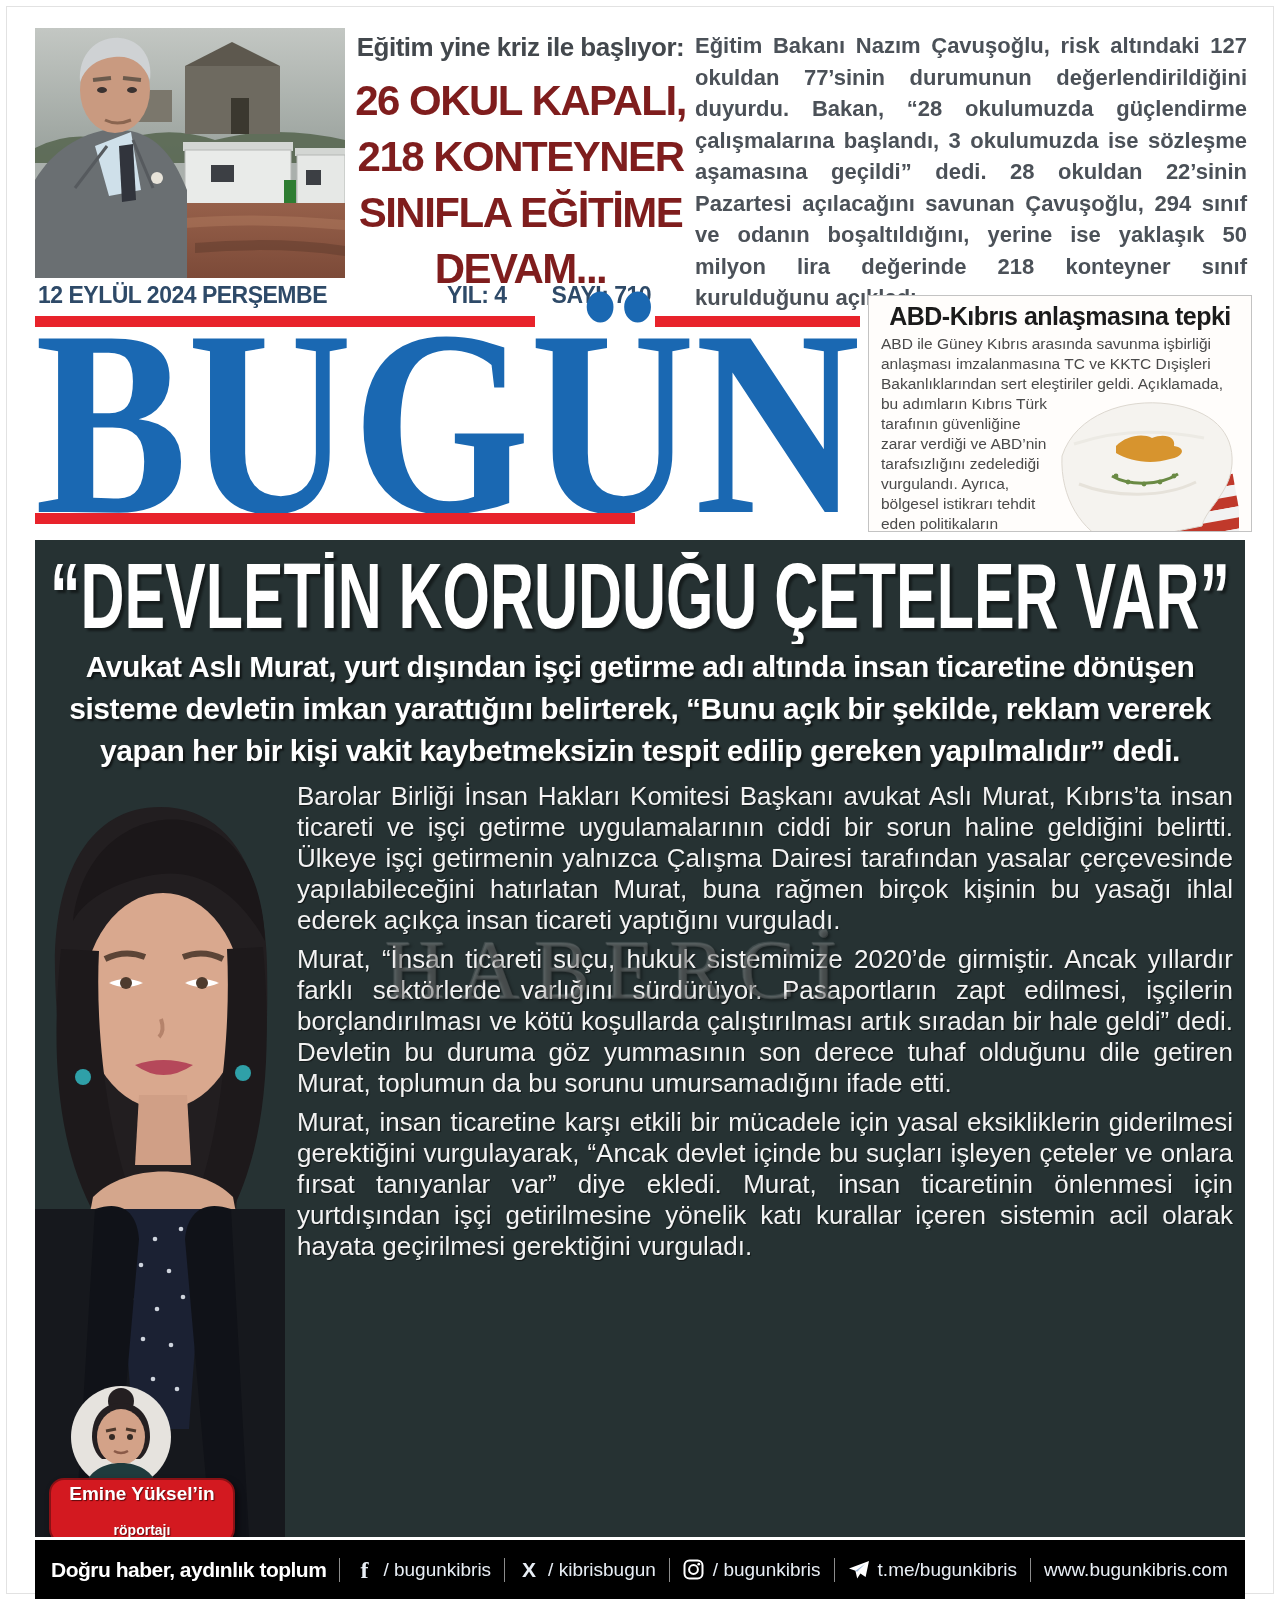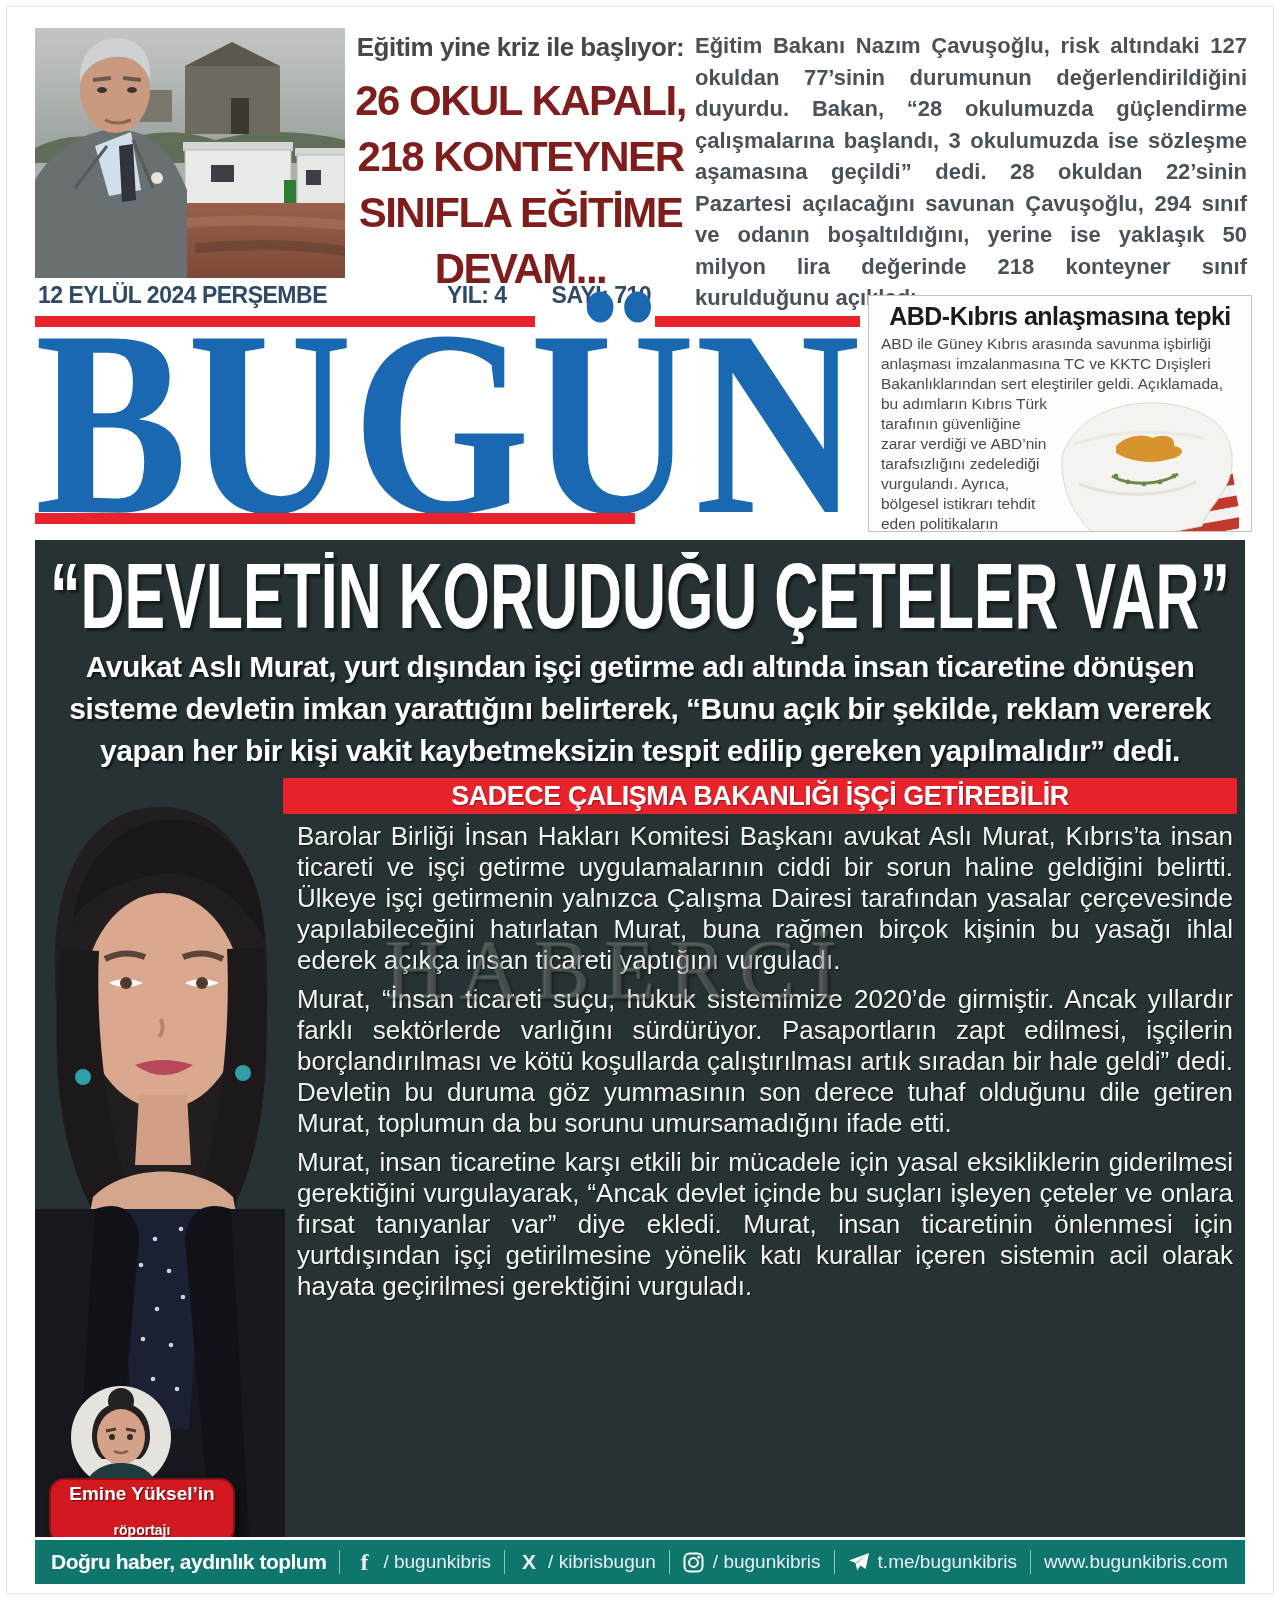--- a/index.html
+++ b/index.html
@@ -190,7 +190,6 @@
     <div class="bb-subhead">Avukat Aslı Murat, yurt dışından işçi getirme adı altında insan ticaretine dönüşen sisteme devletin imkan yarattığını belirterek, “Bunu açık bir şekilde, reklam vererek yapan her bir kişi vakit kaybetmeksizin tespit edilip gereken yapılmalıdır” dedi.</div>
 
     <div class="bb-content">
-      <div class="redbar">SADECE ÇALIŞMA BAKANLIĞI İŞÇİ GETİREBİLİR</div>
       <div class="bodytext">Barolar Birliği İnsan Hakları Komitesi Başkanı avukat Aslı Murat, Kıbrıs’ta insan ticareti ve işçi getirme uygulamalarının ciddi bir sorun haline geldiğini belirtti. Ülkeye işçi getirmenin yalnızca Çalışma Dairesi tarafından yasalar çerçevesinde yapılabileceğini hatırlatan Murat, buna rağmen birçok kişinin bu yasağı ihlal ederek açıkça insan ticareti yaptığını vurguladı.</div>
       <div class="bodytext">Murat, “İnsan ticareti suçu, hukuk sistemimize 2020’de girmiştir. Ancak yıllardır farklı sektörlerde varlığını sürdürüyor. Pasaportların zapt edilmesi, işçilerin borçlandırılması ve kötü koşullarda çalıştırılması artık sıradan bir hale geldi” dedi. Devletin bu duruma göz yummasının son derece tuhaf olduğunu dile getiren Murat, toplumun da bu sorunu umursamadığını ifade etti.</div>
       <div class="bodytext">Murat, insan ticaretine karşı etkili bir mücadele için yasal eksikliklerin giderilmesi gerektiğini vurgulayarak, “Ancak devlet içinde bu suçları işleyen çeteler ve onlara fırsat tanıyanlar var” diye ekledi. Murat, insan ticaretinin önlenmesi için yurtdışından işçi getirilmesine yönelik katı kurallar içeren sistemin acil olarak hayata geçirilmesi gerektiğini vurguladı.</div>

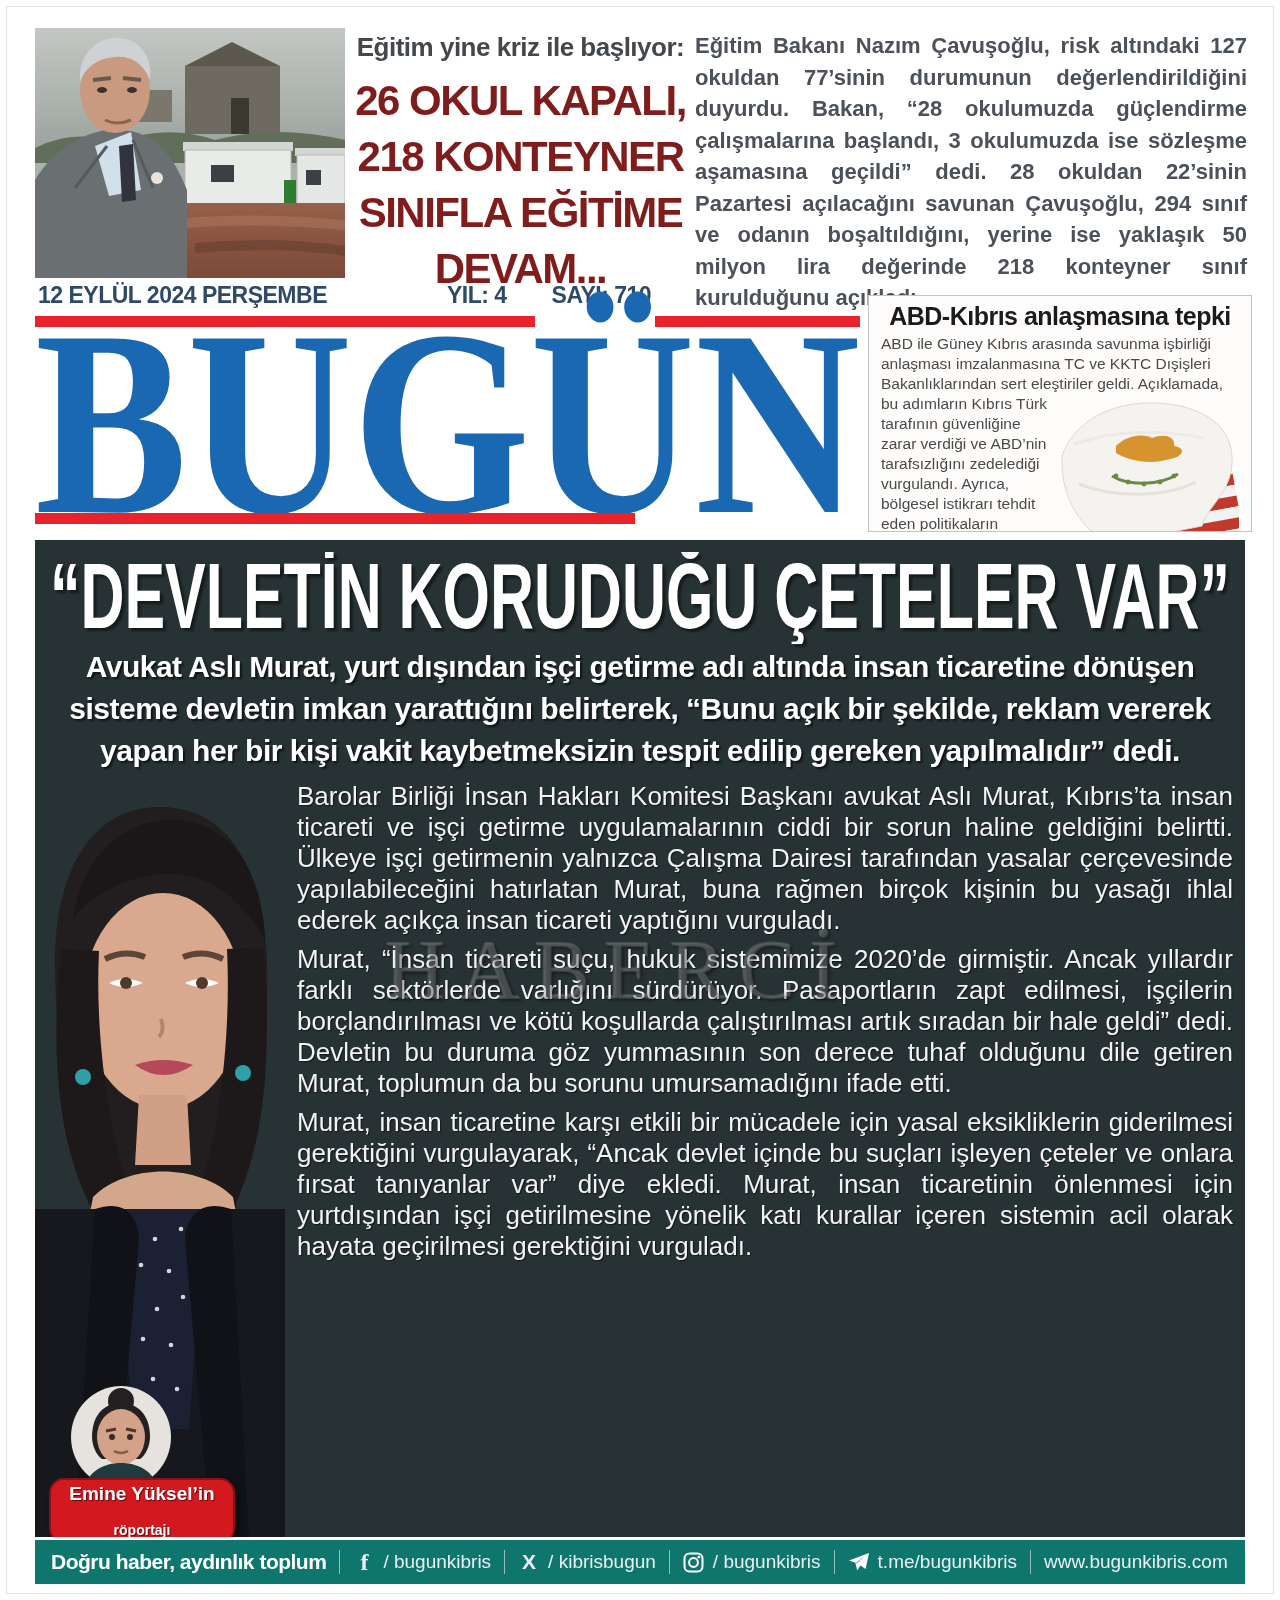--- a/index.html
+++ b/index.html
@@ -56,7 +56,7 @@
   .rep-role{font-size:14px;font-weight:bold;color:#fff;text-shadow:1px 1px 1px #5d0a0d;margin-top:17px;}
 
   
-  .footer{position:absolute;left:35px;top:1540px;width:1210px;height:44px;background:#0f766e;
+  .footer{position:absolute;left:35px;top:1540px;width:1210px;height:59px;background:#000000;
           display:flex;align-items:center;padding:0 16px;box-sizing:border-box;gap:13px;color:#fff;}
   .slogan{font-size:21px;font-weight:bold;letter-spacing:-0.5px;white-space:nowrap;}
   .sep{width:1px;height:24px;background:rgba(255,255,255,0.55);flex:none;}

